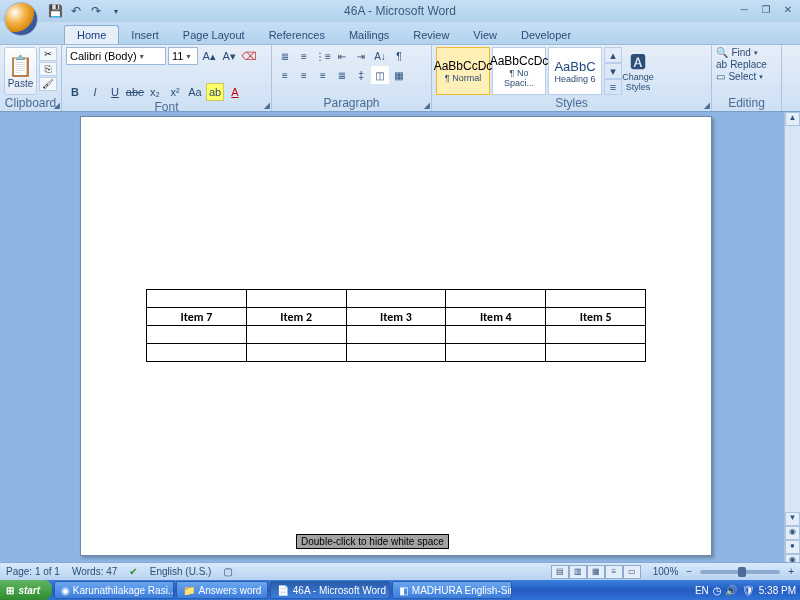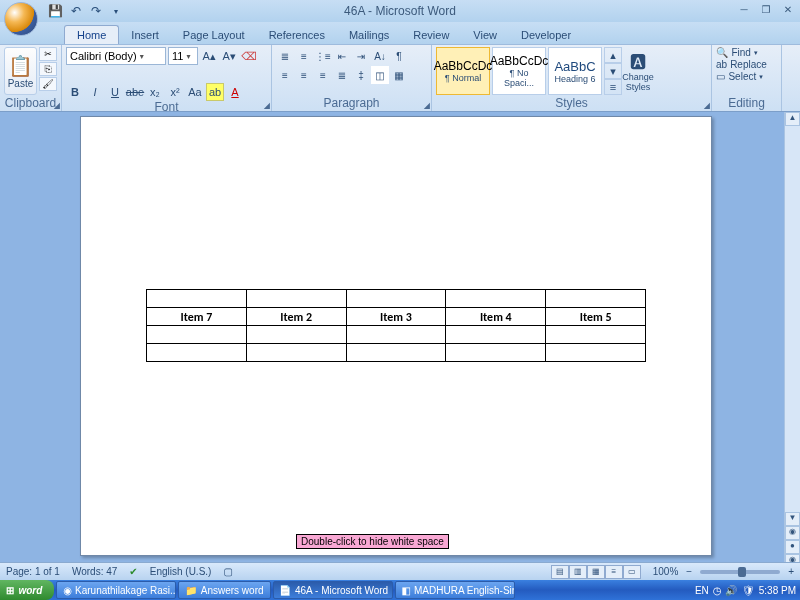--- a/index.html
+++ b/index.html
@@ -134,7 +134,7 @@
   }
   .tooltip {
     position:absolute; left:215px; bottom:6px;
-    background:#f9a8d4;border:1px solid #000; padding:1px 4px;
+    background:#a3a3a3;border:1px solid #000; padding:1px 4px;
     font-size:10px;
   }
   .vscroll {

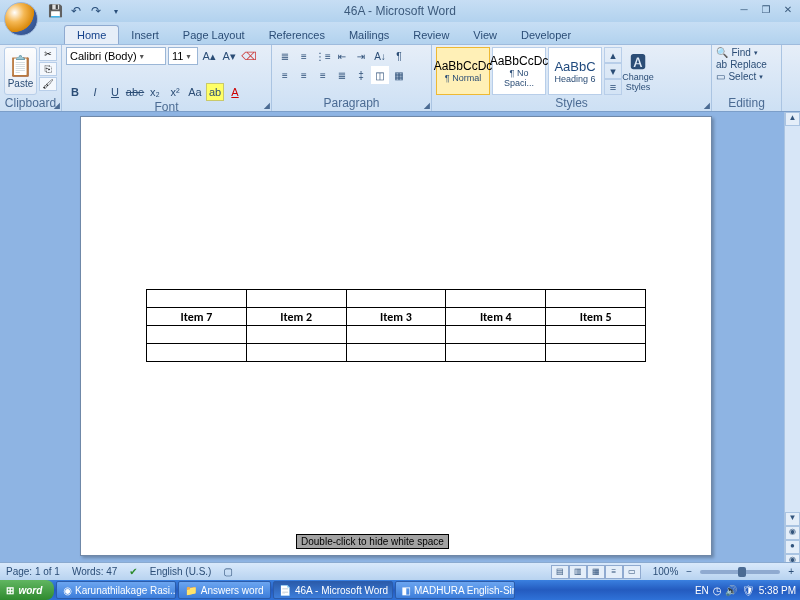--- a/index.html
+++ b/index.html
@@ -396,7 +396,7 @@
 <div class="taskbar">
   <div class="start">
     <span style="font-style:normal;">⊞</span>
-    <span>word</span>
+    <span>start</span>
   </div>
   <div class="task">
       <span>◉</span>

